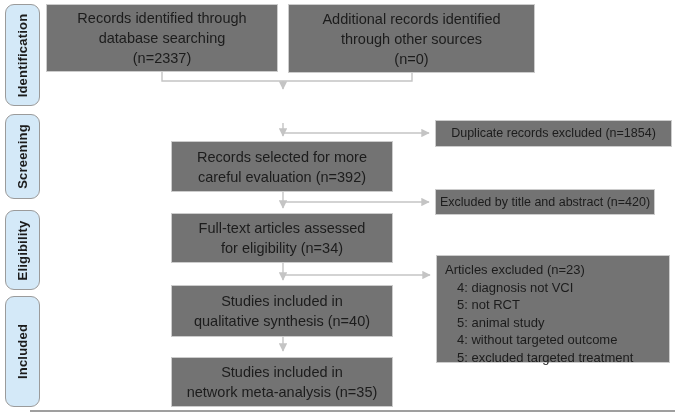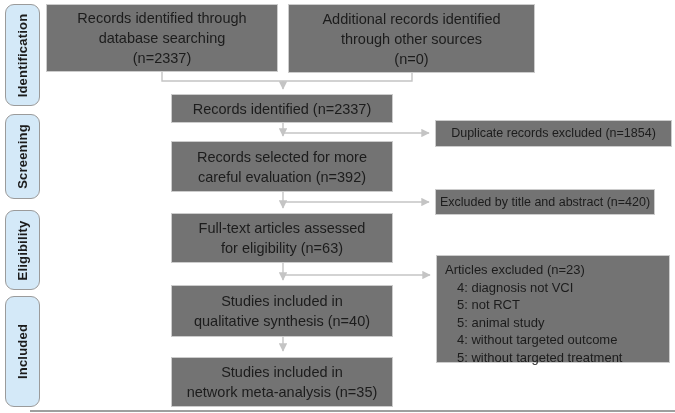--- a/index.html
+++ b/index.html
@@ -120,7 +120,6 @@
 through other sources
 (n=0)</div>
 
-  <div class="fbox" style="left:171px; top:94px; width:222px; height:29px;">Records identified (n=2337)</div>
 
   <div class="fbox" style="left:171px; top:141px; width:222px; height:51px;">Records selected for more
 careful evaluation (n=392)</div>

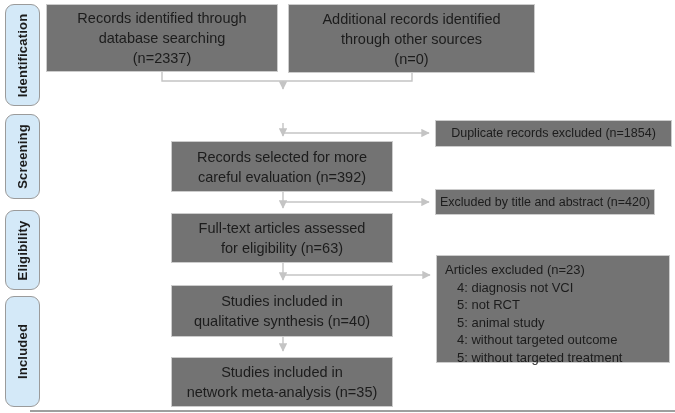--- a/index.html
+++ b/index.html
@@ -125,7 +125,7 @@
 careful evaluation (n=392)</div>
 
   <div class="fbox" style="left:171px; top:213px; width:222px; height:50px;">Full-text articles assessed
-for eligibility (n=63)</div>
+for eligibility (n=34)</div>
 
   <div class="fbox" style="left:171px; top:285px; width:222px; height:52px;">Studies included in
 qualitative synthesis (n=40)</div>

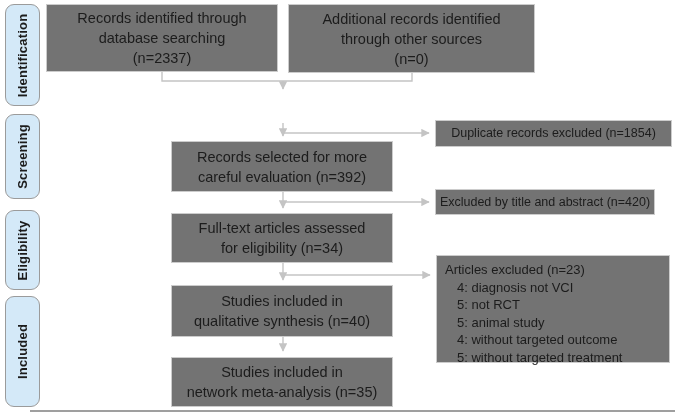--- a/index.html
+++ b/index.html
@@ -143,7 +143,7 @@
     <div class="reason">5: not RCT</div>
     <div class="reason">5: animal study</div>
     <div class="reason">4: without targeted outcome</div>
-    <div class="reason">5: without targeted treatment</div>
+    <div class="reason">5: excluded targeted treatment</div>
   </div>
 
   <div id="bottom-rule"></div>

